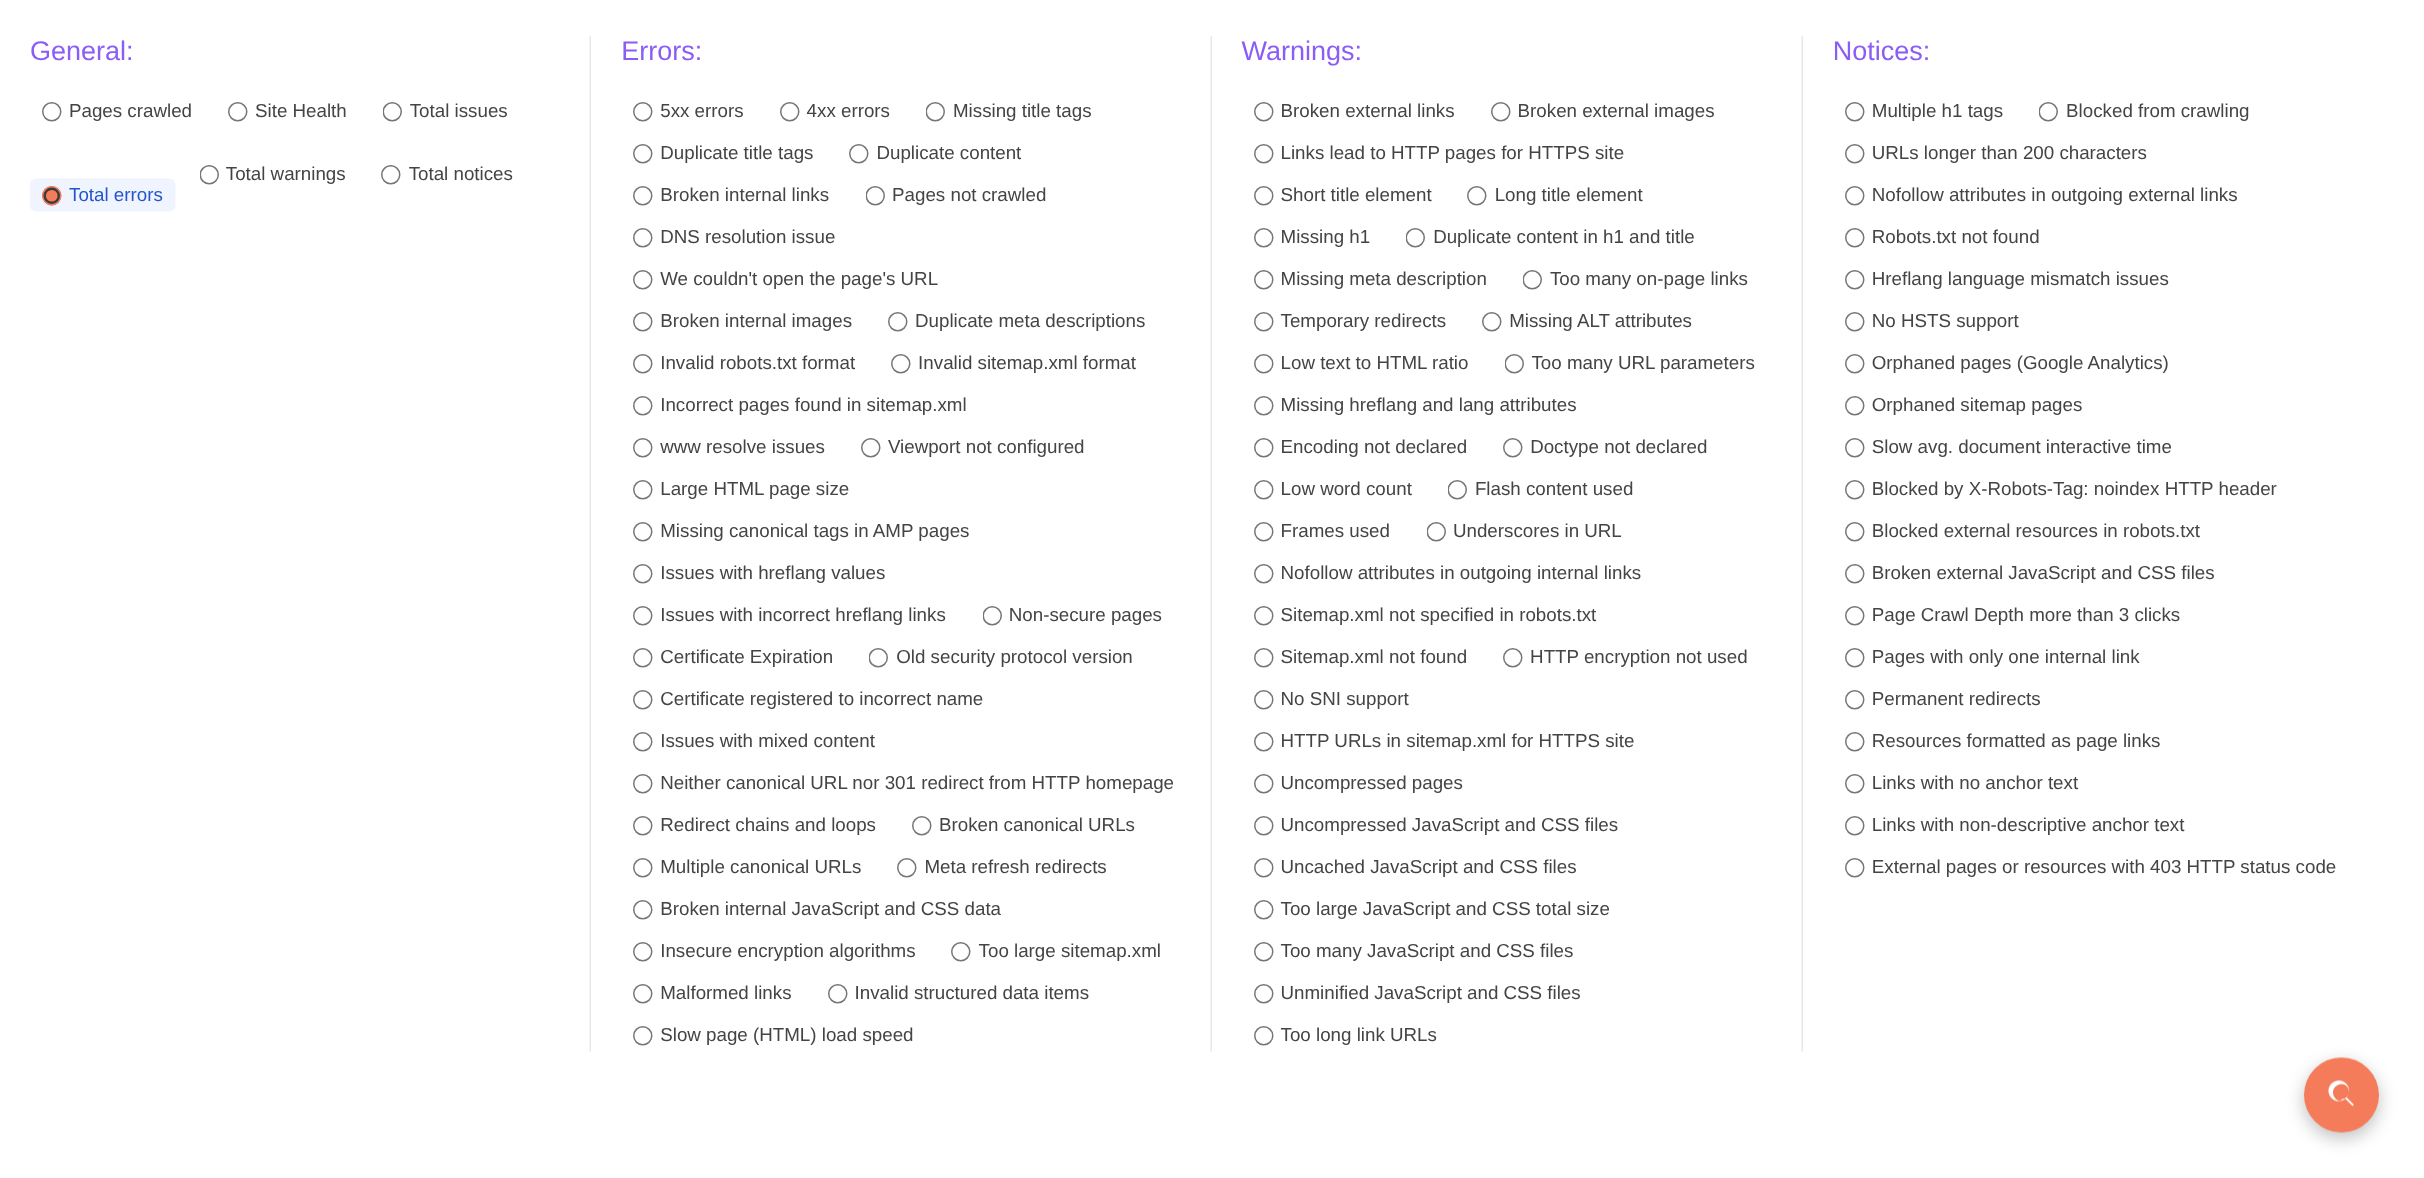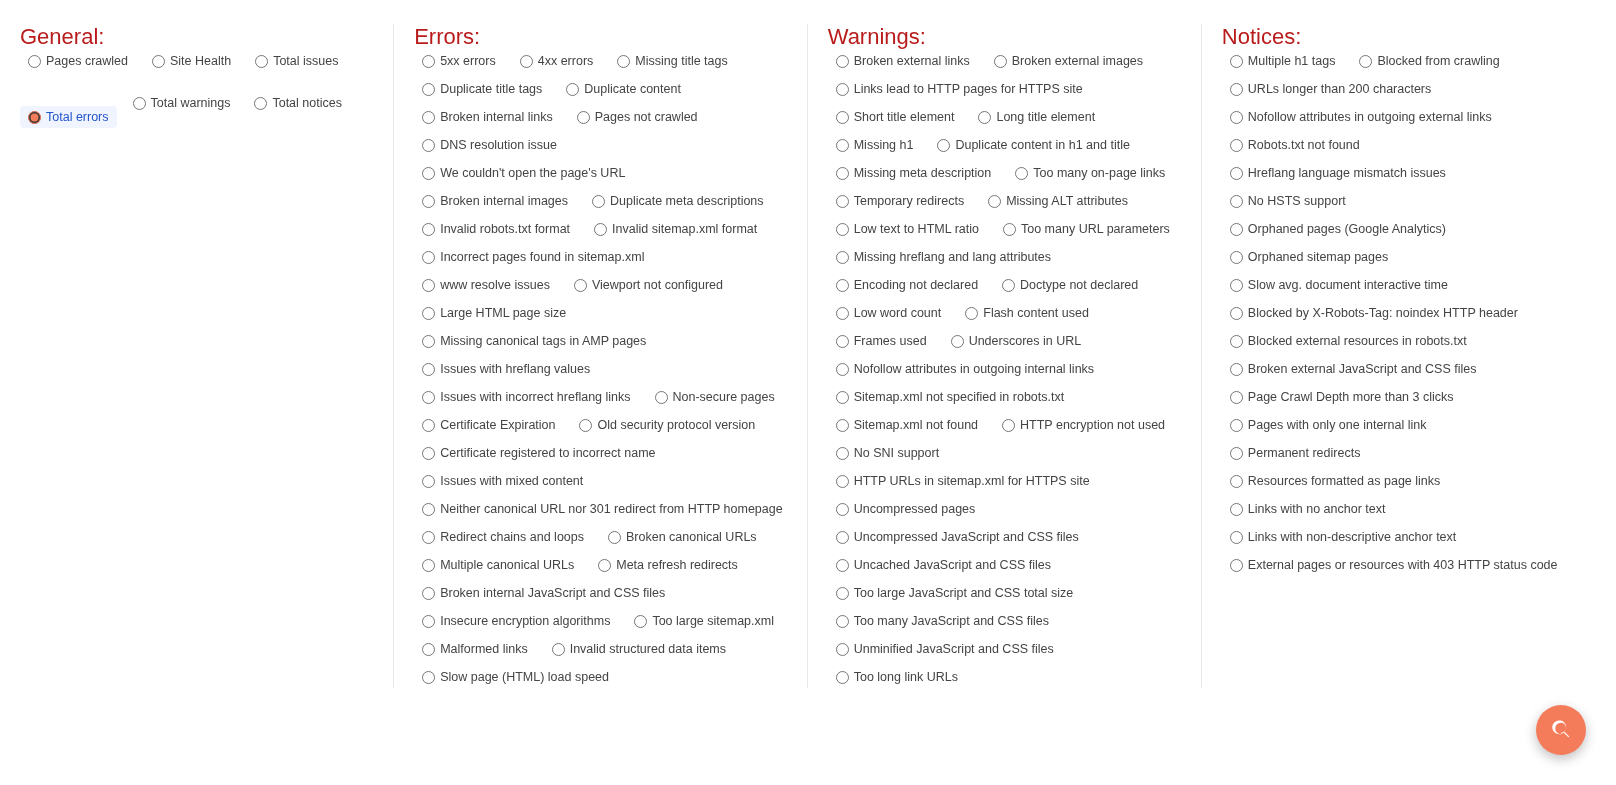--- a/index.html
+++ b/index.html
@@ -16,9 +16,10 @@
       gap: 0 20px;
     }
     .section-title {
-      font-size: 22px;
+      font-size: 18px;
       font-weight: 400;
-      color: #b91c1c;
+      color: #8b5cf6;
+      margin-bottom: 18px;
     }
     .radio-group {
       display: flex;

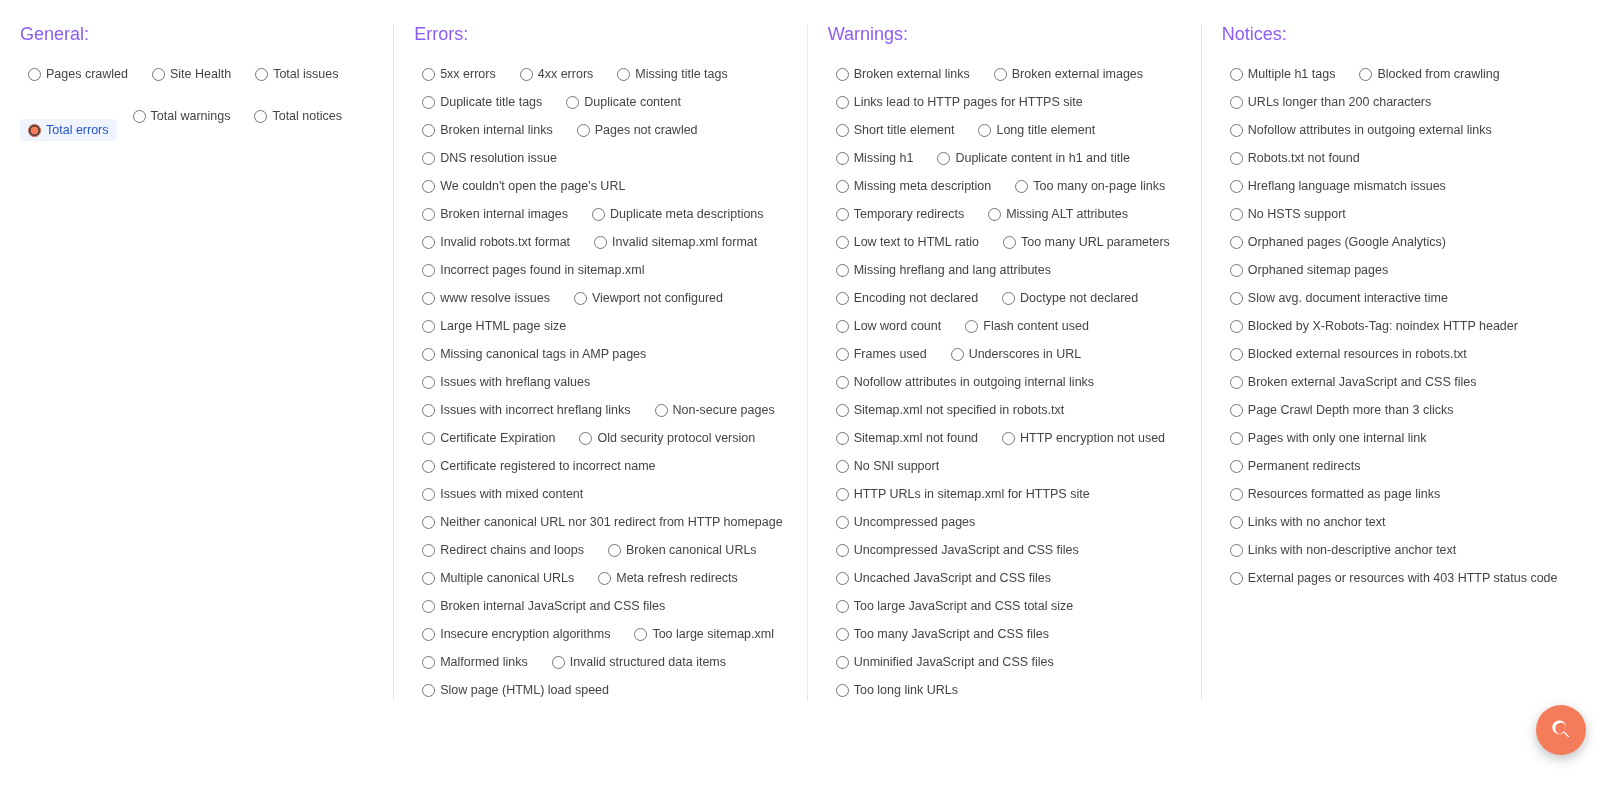--- a/index.html
+++ b/index.html
@@ -240,7 +240,7 @@
         </div>
         <div class="radio-item">
           <input type="radio" name="errors-filter" style="">
-          <label>Broken internal JavaScript and CSS files</label>
+          <label>Broken internal JavaScript and CSS data</label>
         </div>
         <div class="radio-item">
           <input type="radio" name="errors-filter" style="">

